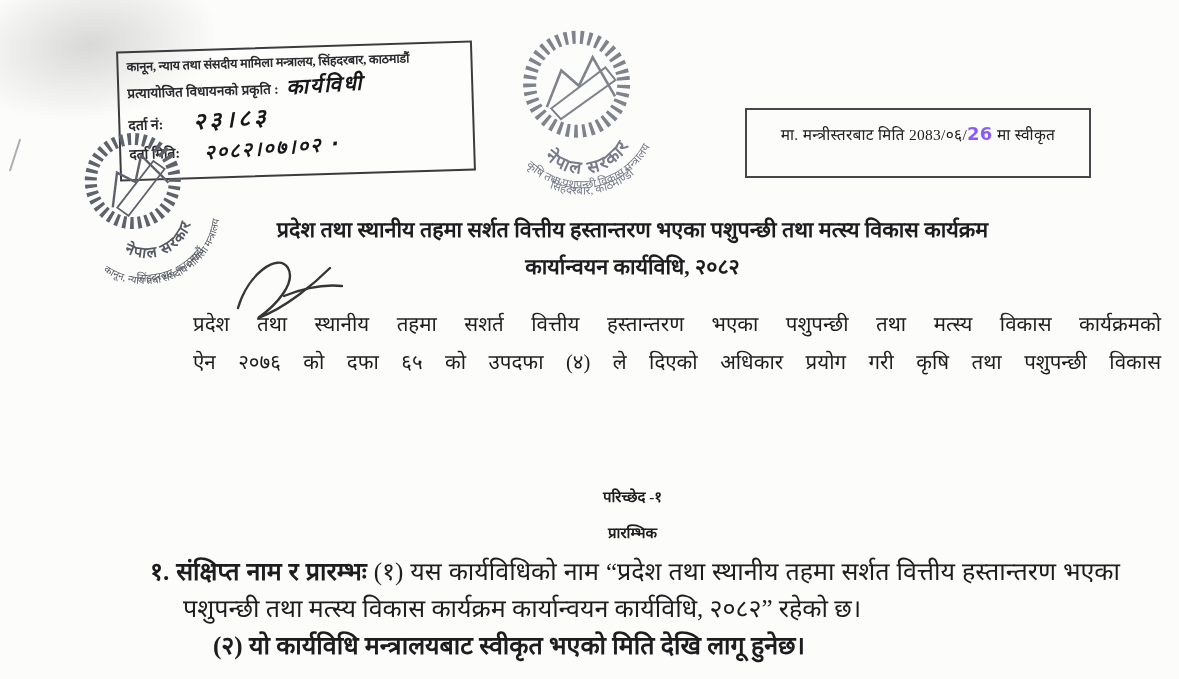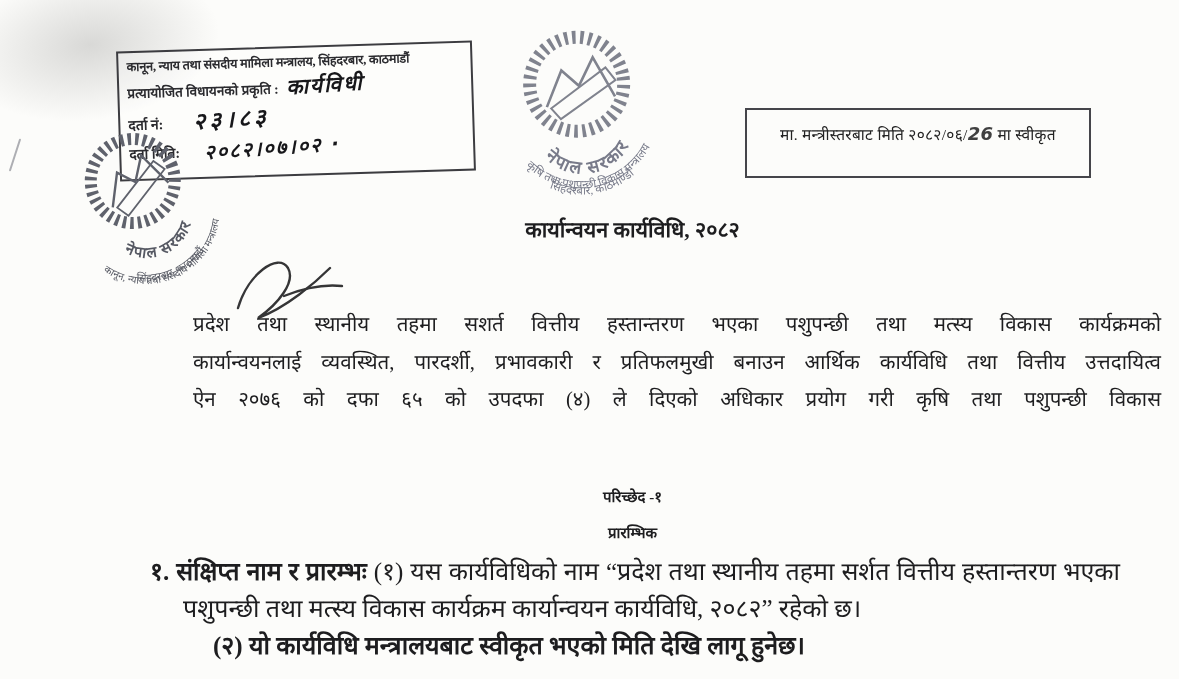--- a/index.html
+++ b/index.html
@@ -165,7 +165,7 @@
   </svg>
 
   <div class="approval-box">
-    <span>मा. मन्त्रीस्तरबाट मिति २०८२/०६/</span><span class="day">26</span><span> मा स्वीकृत</span>
+    <span>मा. मन्त्रीस्तरबाट मिति 2083/०६/</span><span class="day">26</span><span> मा स्वीकृत</span>
   </div>
 
   <div class="title">

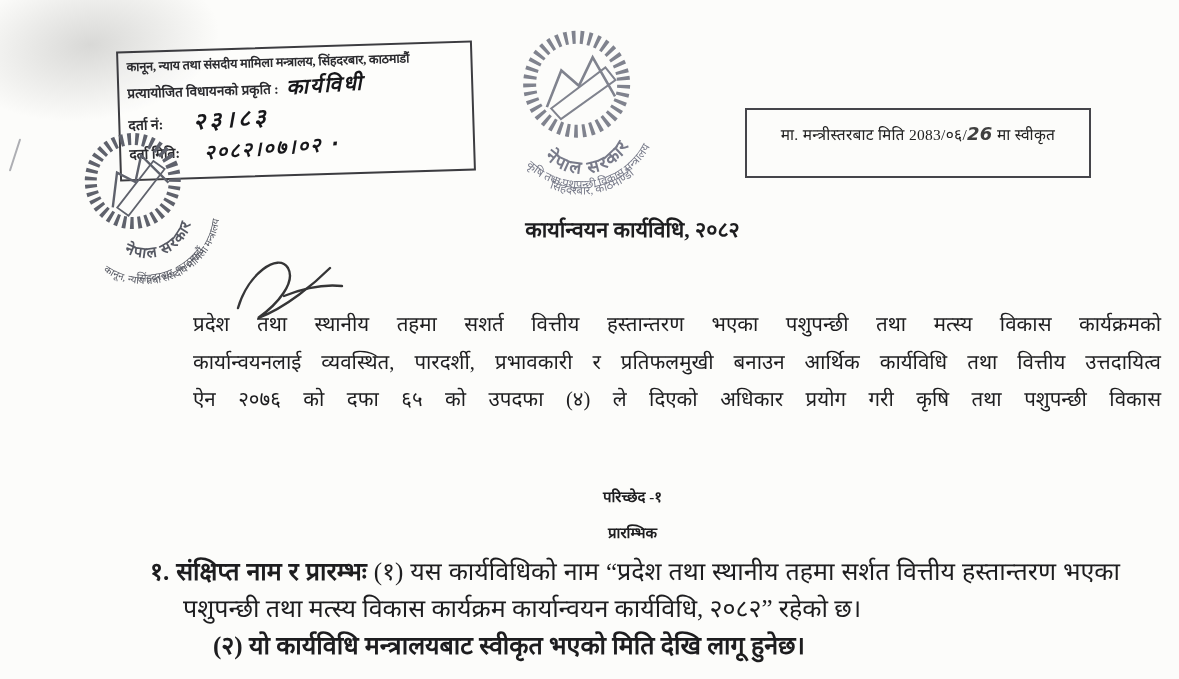--- a/index.html
+++ b/index.html
@@ -57,7 +57,7 @@
   }
   .approval-box .day{
     font-family:"DejaVu Sans",sans-serif;
-    font-weight:bold;font-size:18px;font-style:italic;color:#404040;
+    font-weight:bold;font-size:18px;color:#8b5cf6;
   }
   
   .title{

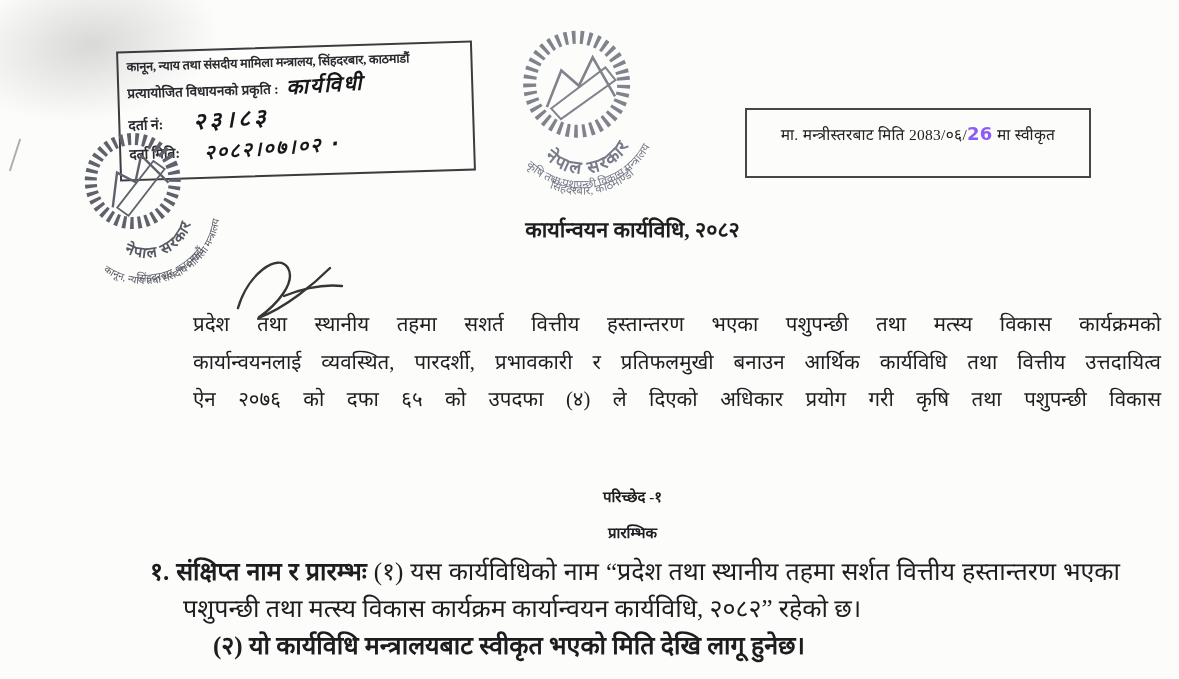--- a/index.html
+++ b/index.html
@@ -169,6 +169,7 @@
   </div>
 
   <div class="title">
+    <div>प्रदेश तथा स्थानीय तहमा सर्शत वित्तीय हस्तान्तरण भएका पशुपन्छी तथा मत्स्य विकास कार्यक्रम</div>
     <div>कार्यान्वयन कार्यविधि, २०८२</div>
   </div>
 

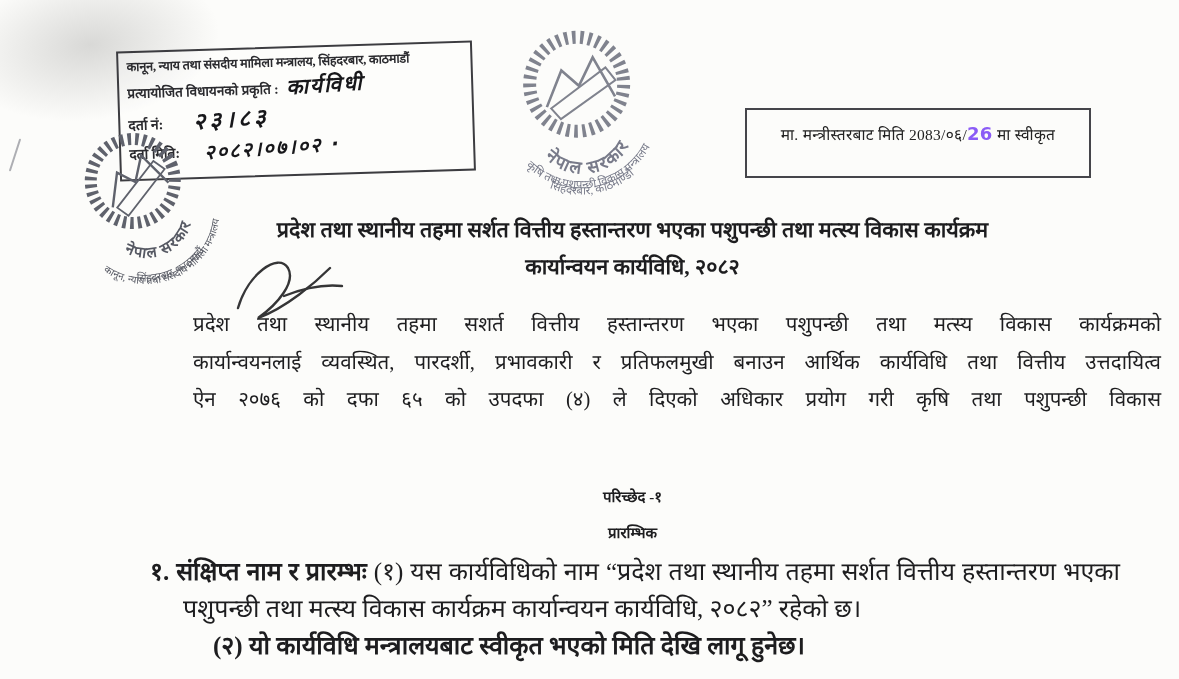--- a/index.html
+++ b/index.html
@@ -175,7 +175,6 @@
 
   <div class="preamble">
     <div class="just">प्रदेश तथा स्थानीय तहमा सशर्त वित्तीय हस्तान्तरण भएका पशुपन्छी तथा मत्स्य विकास कार्यक्रमको</div>
-    <div class="just">कार्यान्वयनलाई व्यवस्थित, पारदर्शी, प्रभावकारी र प्रतिफलमुखी बनाउन आर्थिक कार्यविधि तथा वित्तीय उत्तदायित्व</div>
     <div class="just">ऐन २०७६ को दफा ६५ को उपदफा (४) ले दिएको अधिकार प्रयोग गरी कृषि तथा पशुपन्छी विकास</div>
   </div>
 

